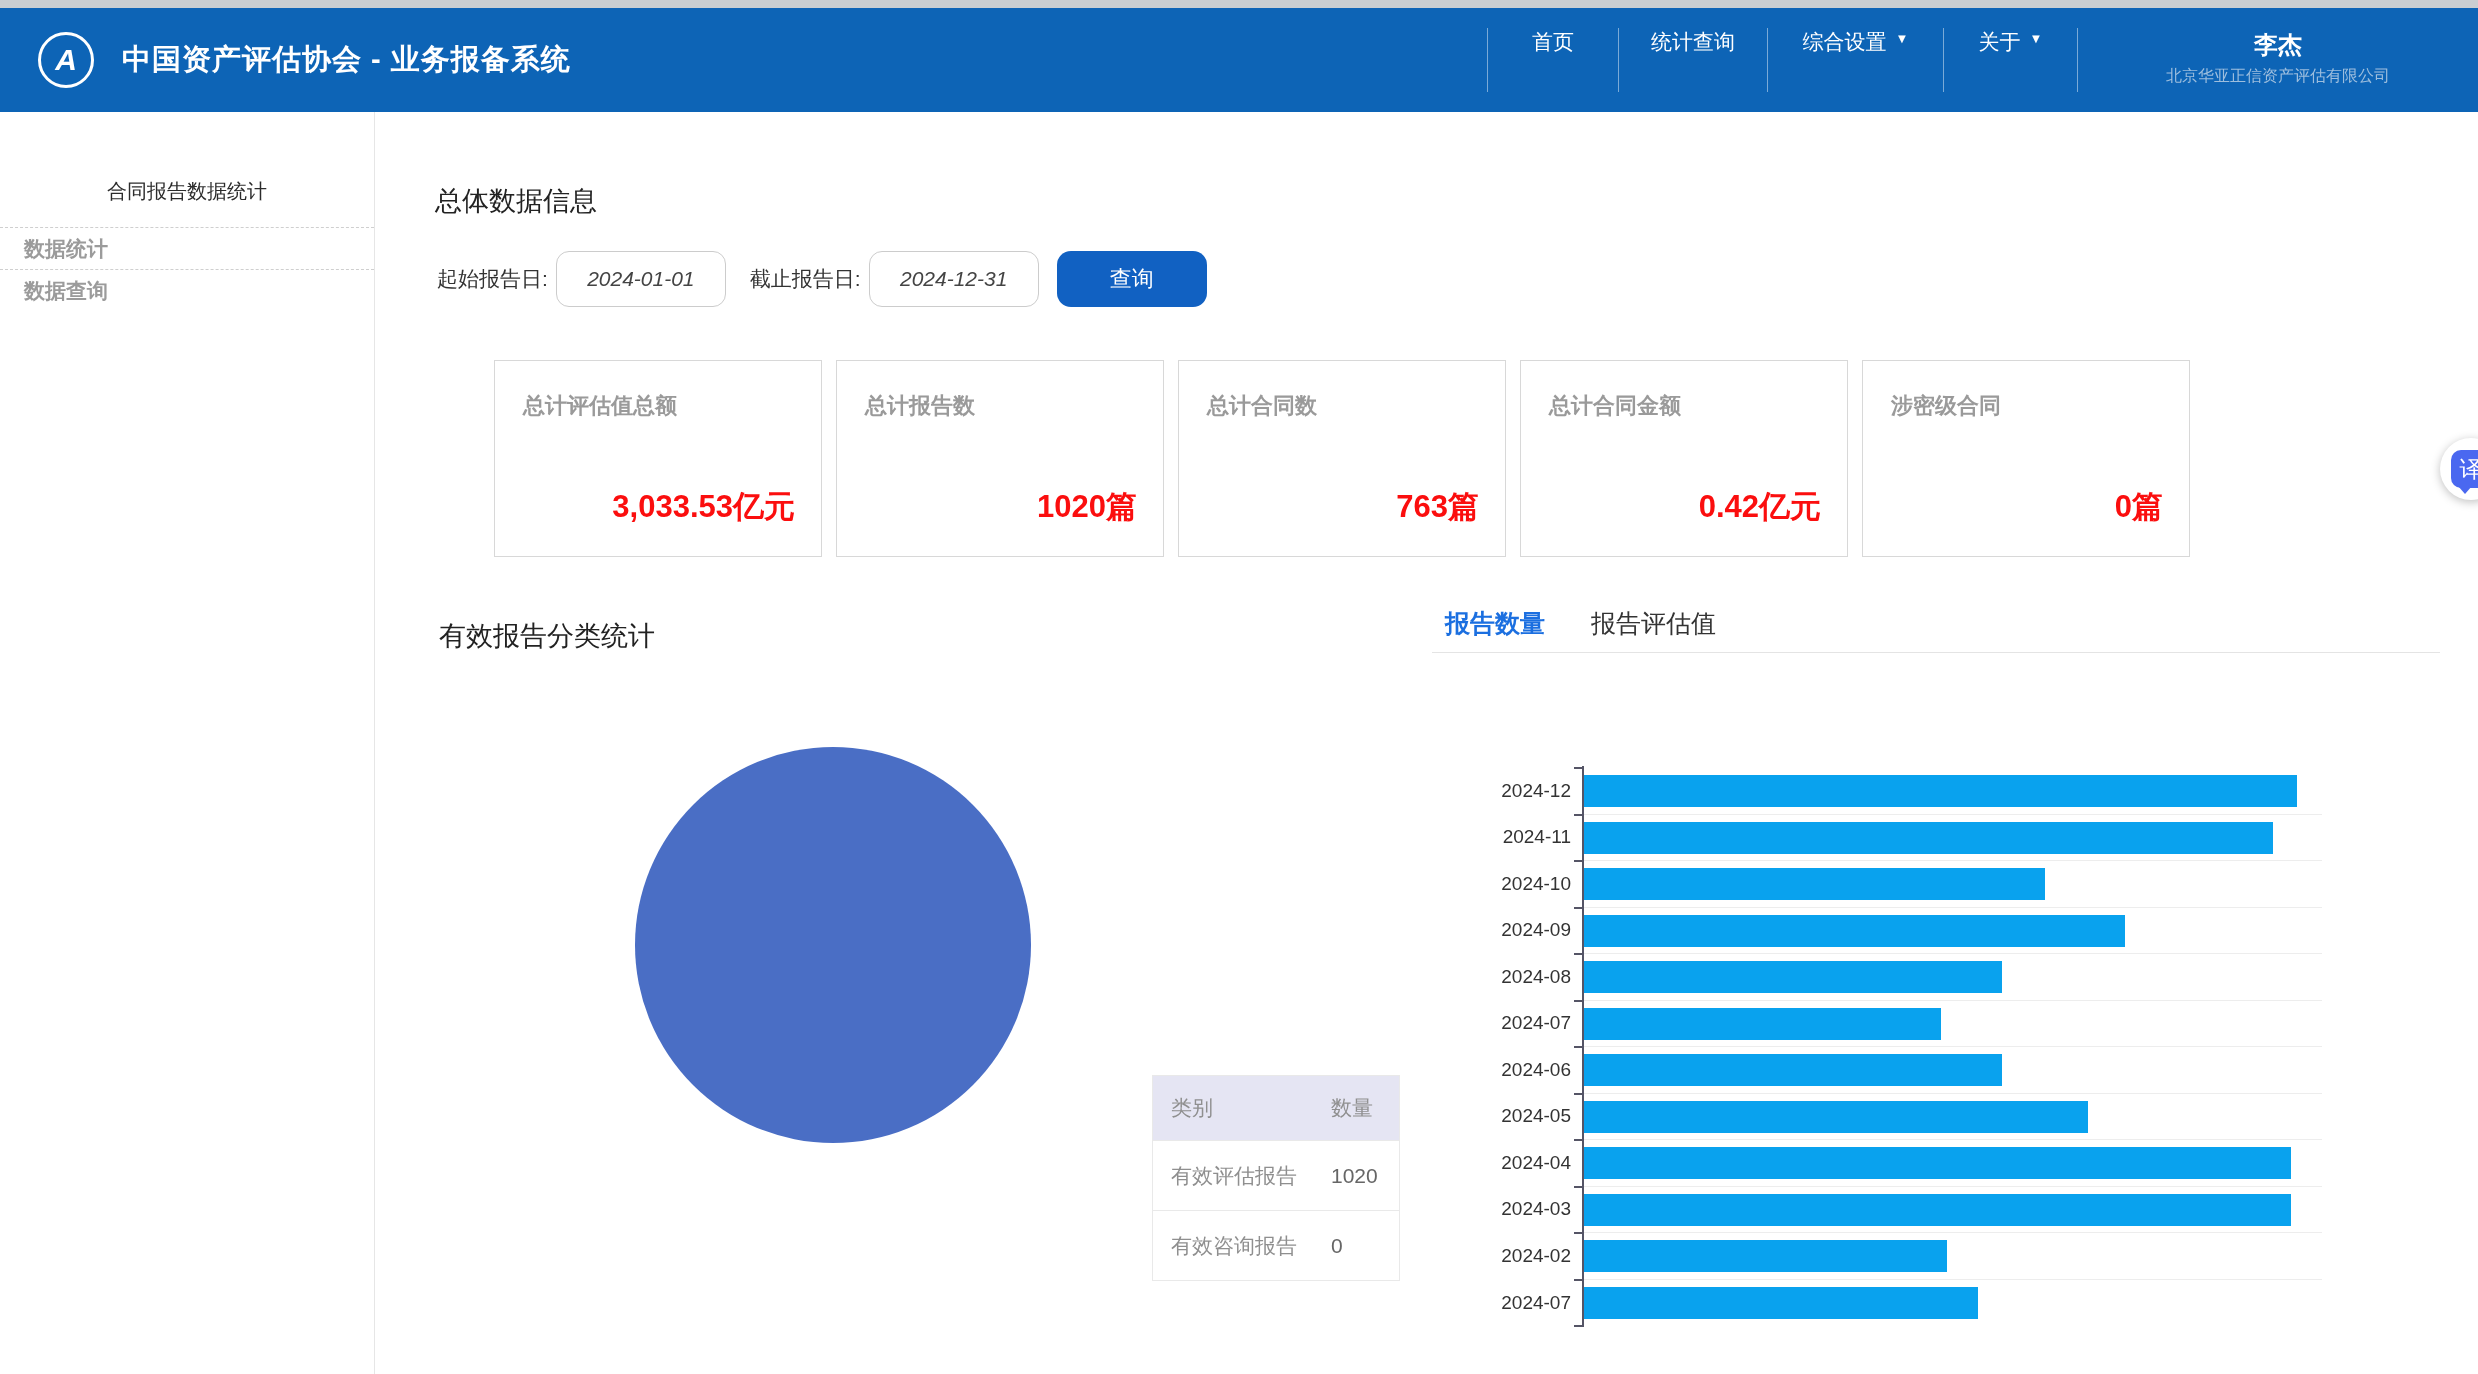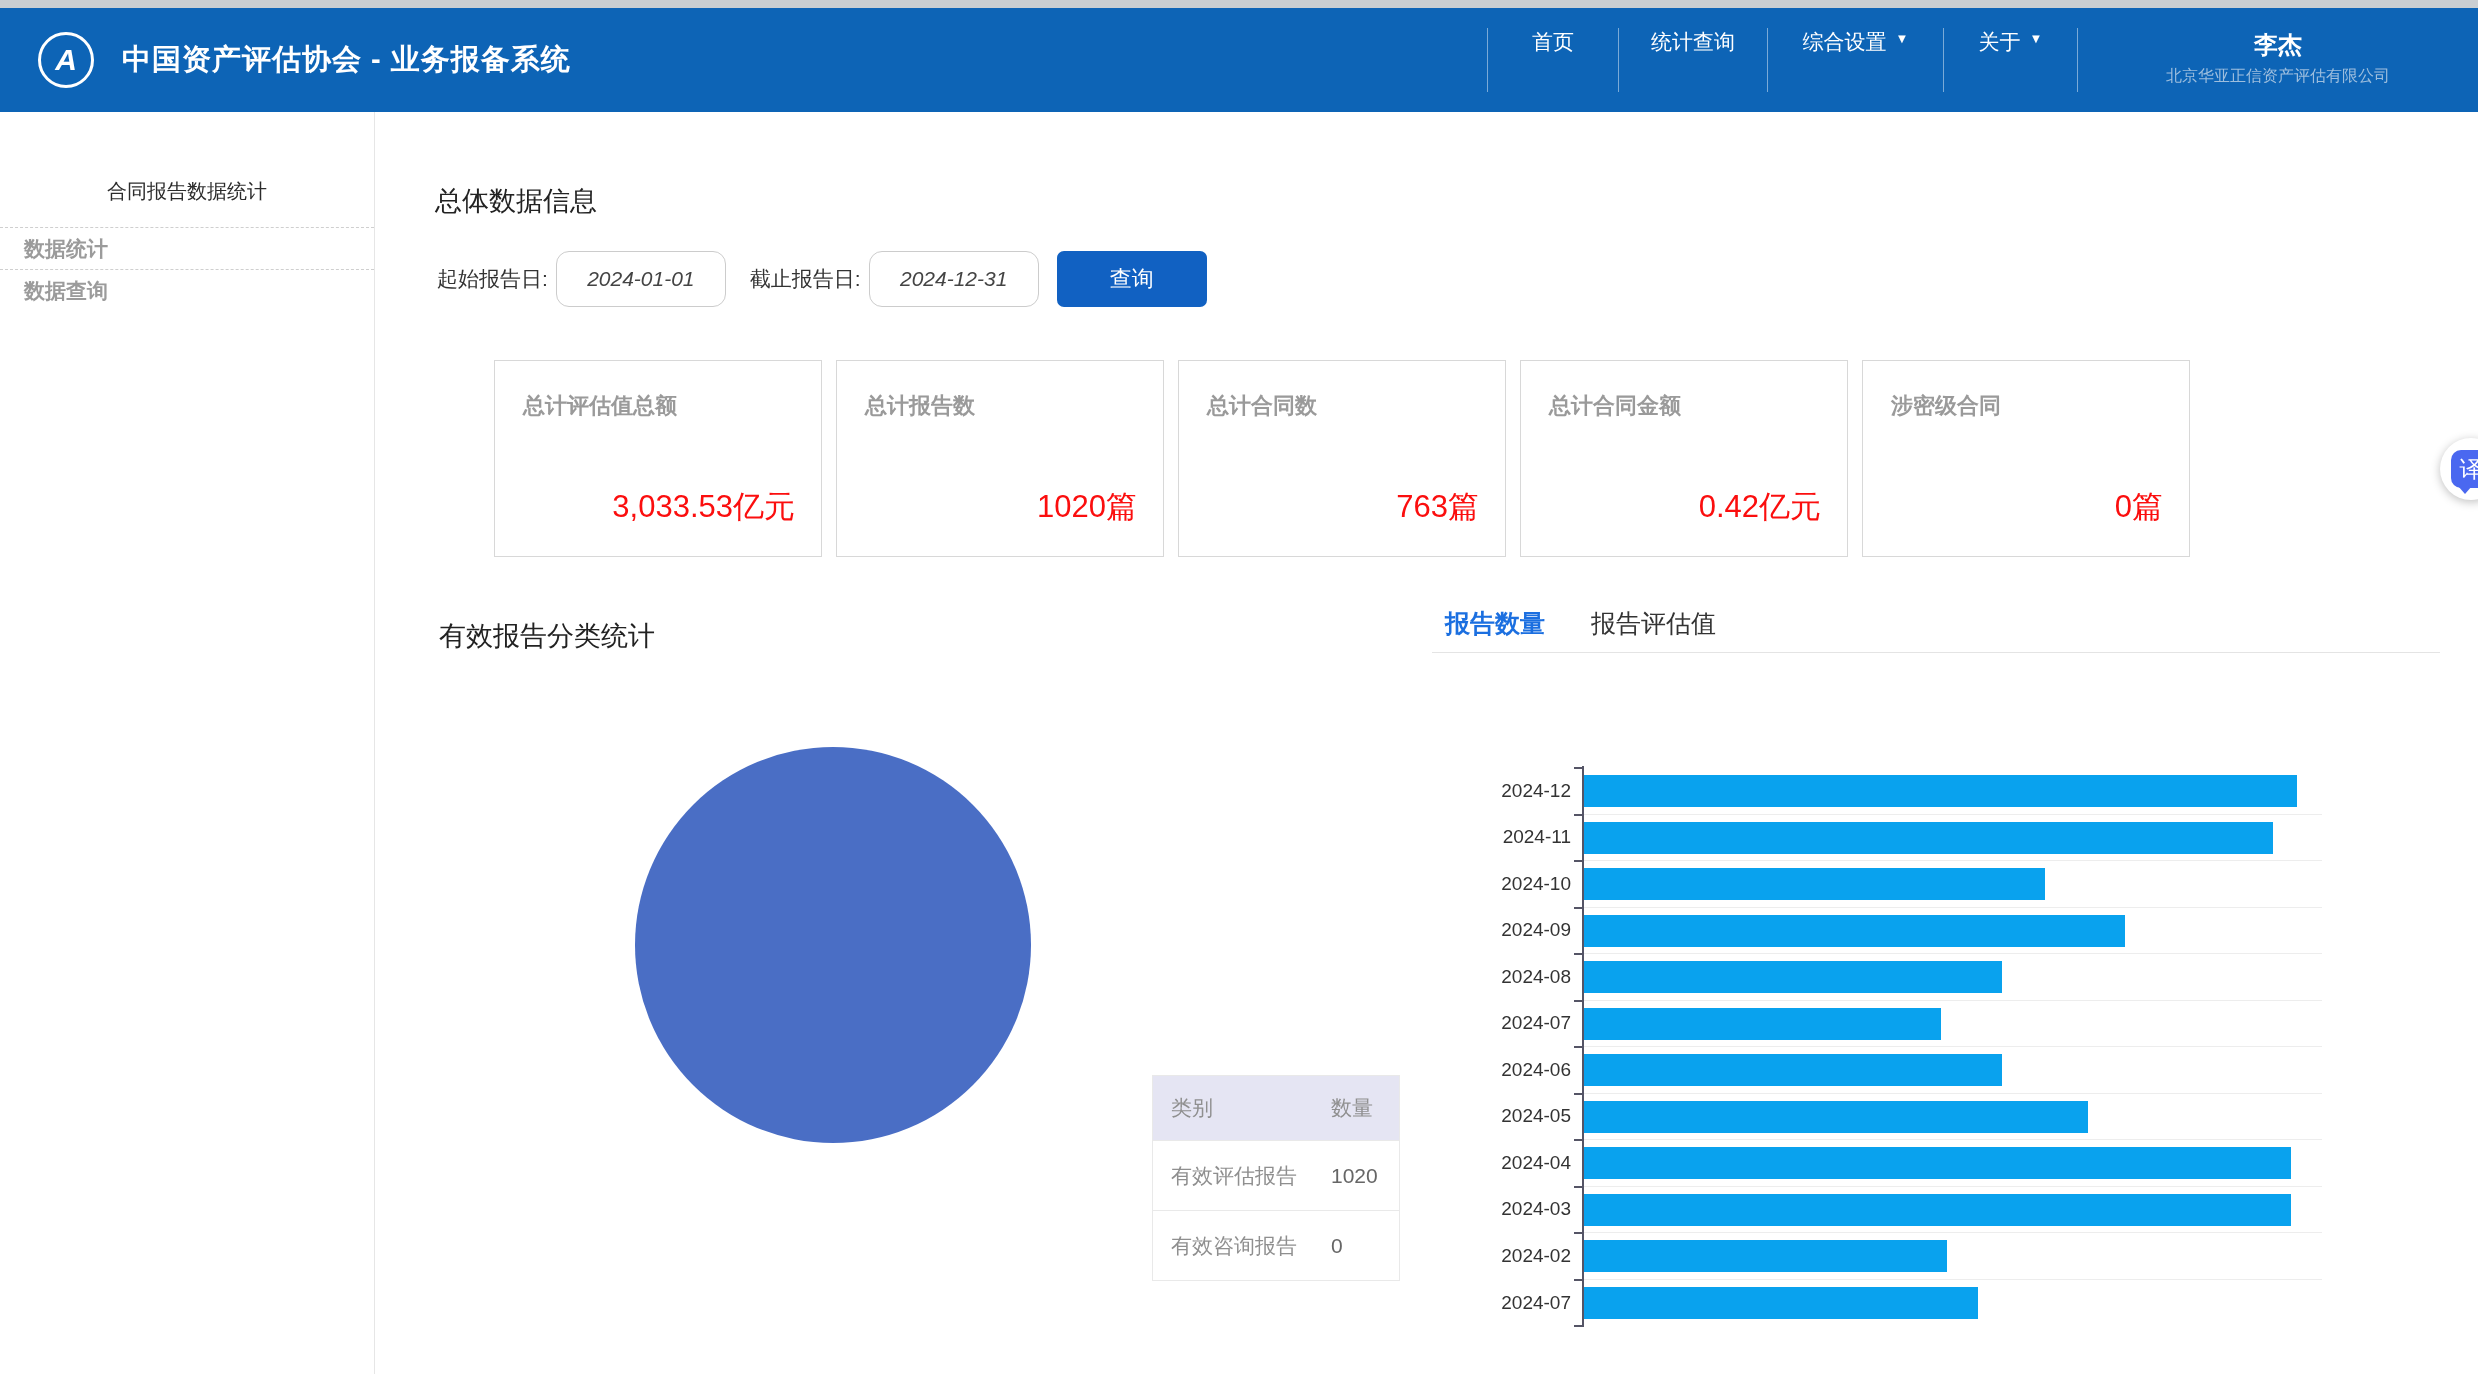--- a/index.html
+++ b/index.html
@@ -48,7 +48,7 @@
     font-family:"Liberation Sans","DejaVu Sans",sans-serif;font-style:italic; }
   .mi1{margin-left:8px}.ml2{margin-left:24px}.mb3{margin-left:18px}
   .query-btn { width:150px; height:56px; background:#1161c2; color:#fff; border:none;
-    border-radius:7px; font-size:22px; cursor:pointer;
+    border-radius:14px; font-size:22px; cursor:pointer;
     font-family:"Liberation Sans","DejaVu Sans",sans-serif; }
 
   

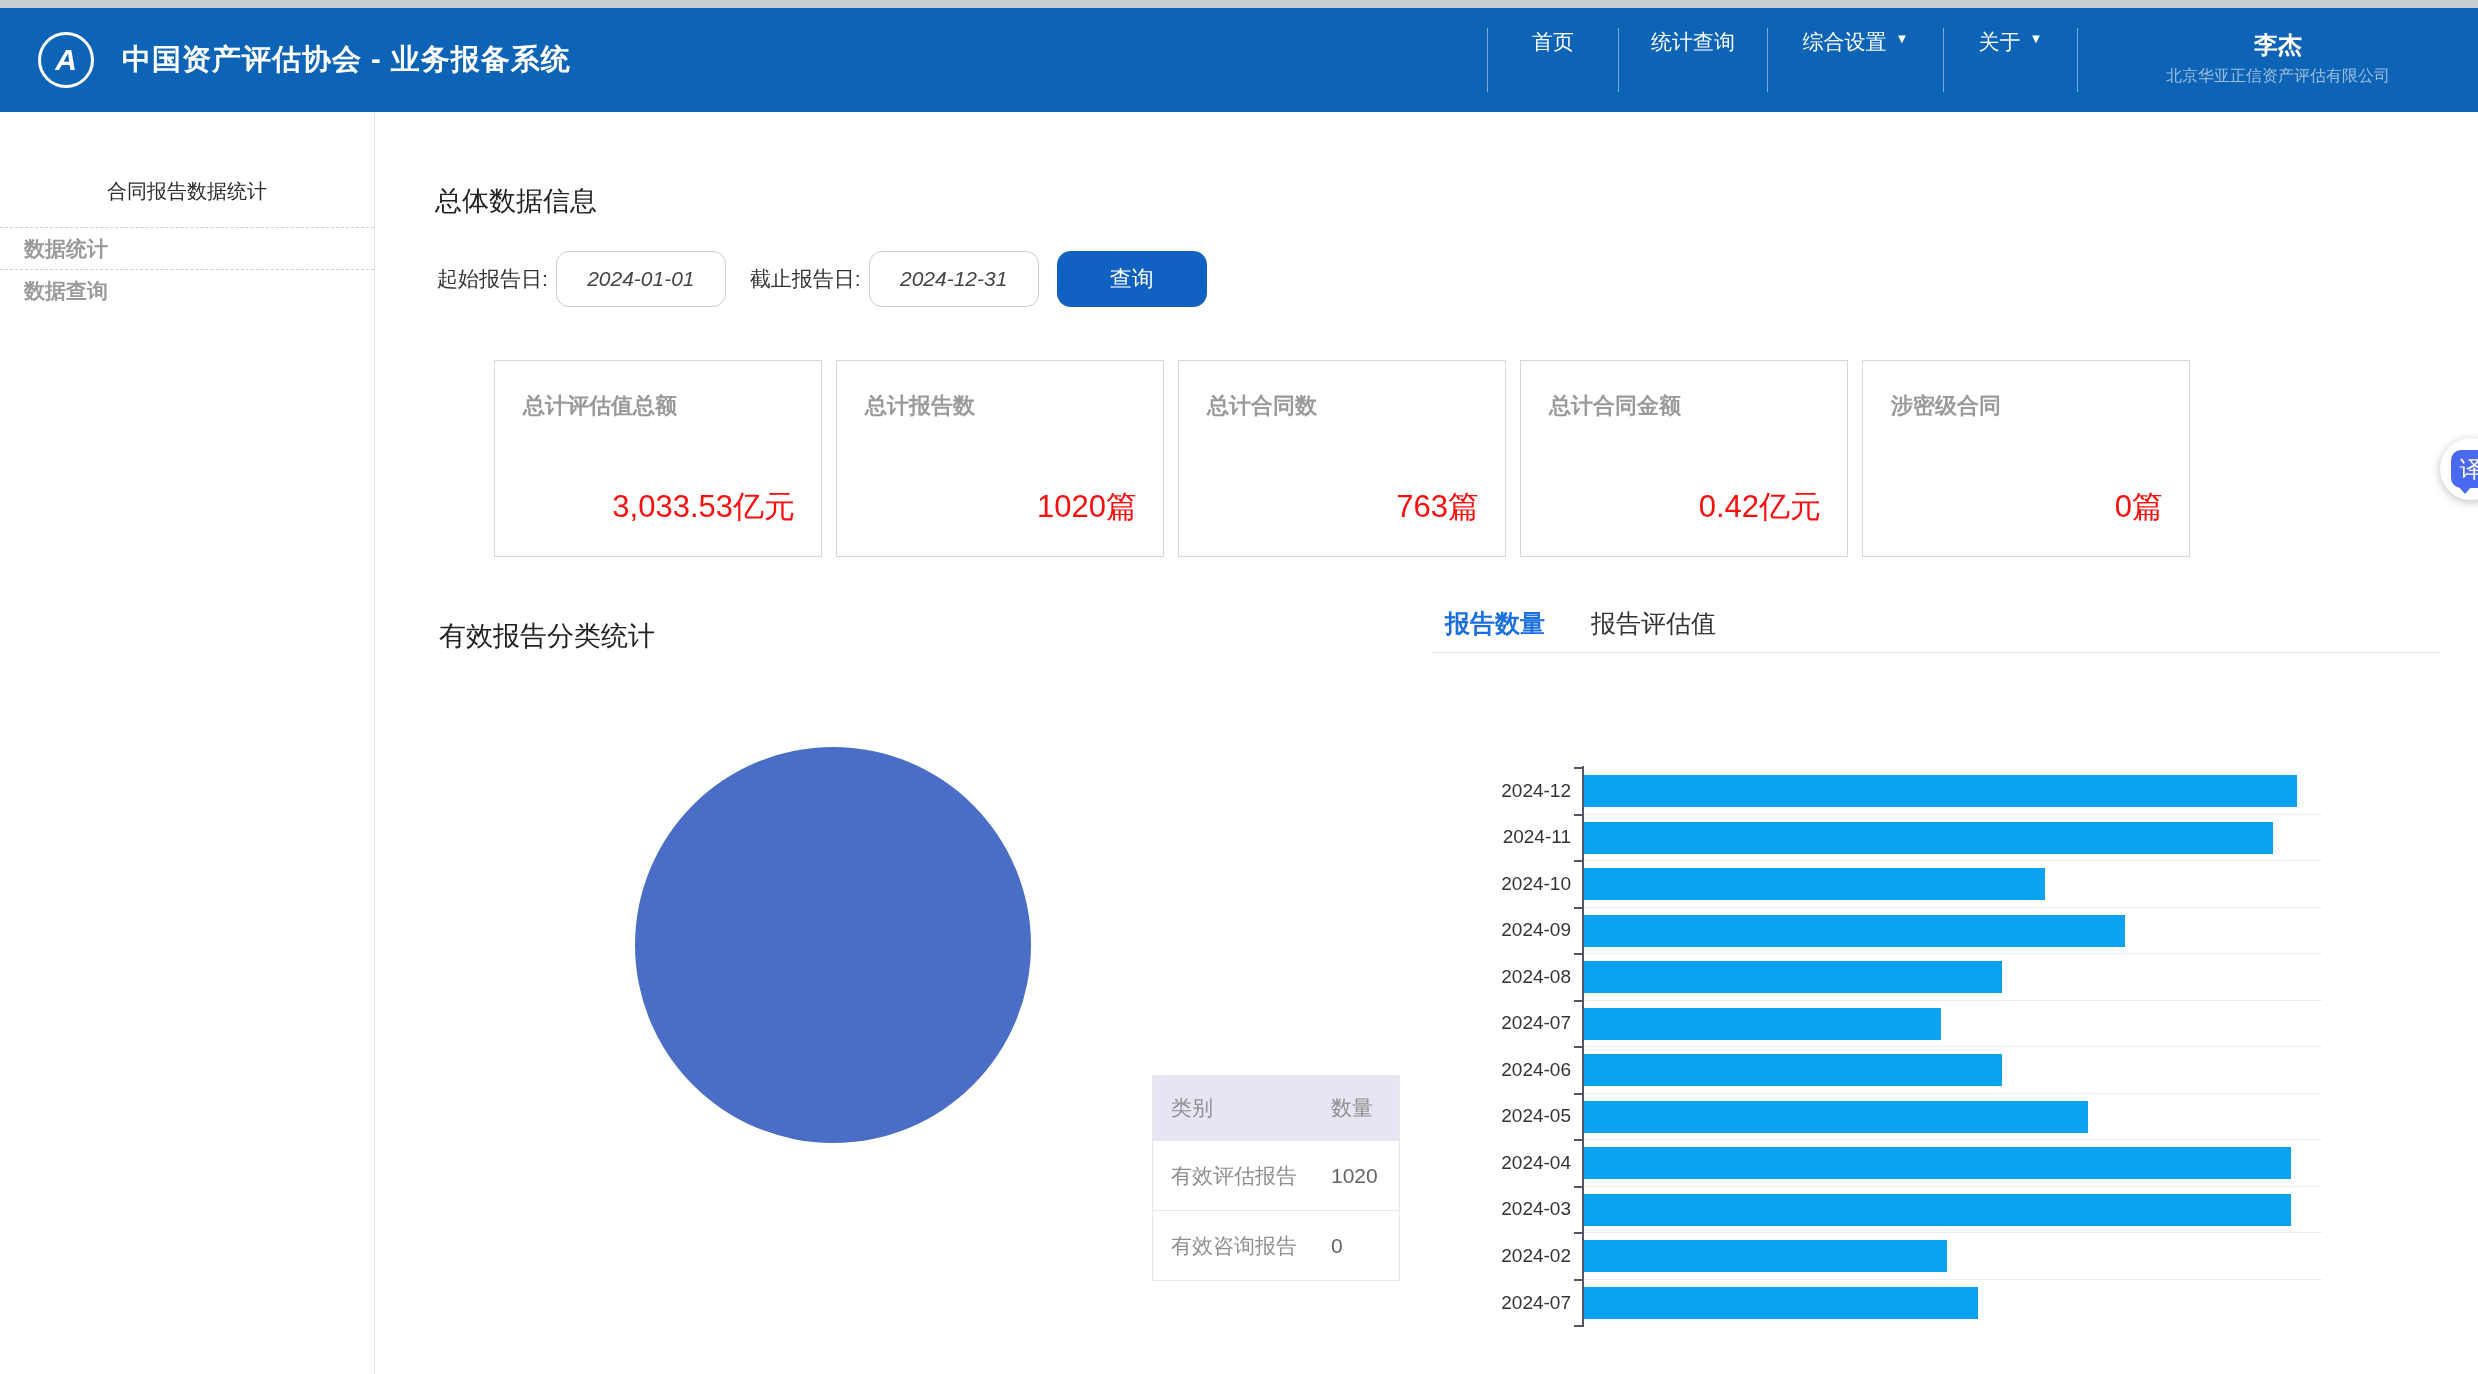--- a/index.html
+++ b/index.html
@@ -55,7 +55,7 @@
   .cards { position:absolute; left:494px; top:360px; display:flex; gap:14px; }
   .card { width:328px; height:197px; background:#fff; border:1px solid #d8d8d8; position:relative;text-align:right; }
   .card-label { position:absolute; left:28px; top:30px; font-size:22px; font-weight:bold; color:#9a9a9a; }
-  .card-value { position:absolute; right:26px; bottom:28px; font-size:31px; font-weight:normal; color:#fb0e0e; }
+  .card-value { position:absolute; right:26px; bottom:28px; font-size:31px; font-weight:bold; color:#fb0e0e; }
 
   
   .tabs { position:absolute; left:1445px; top:607px; display:flex; }

